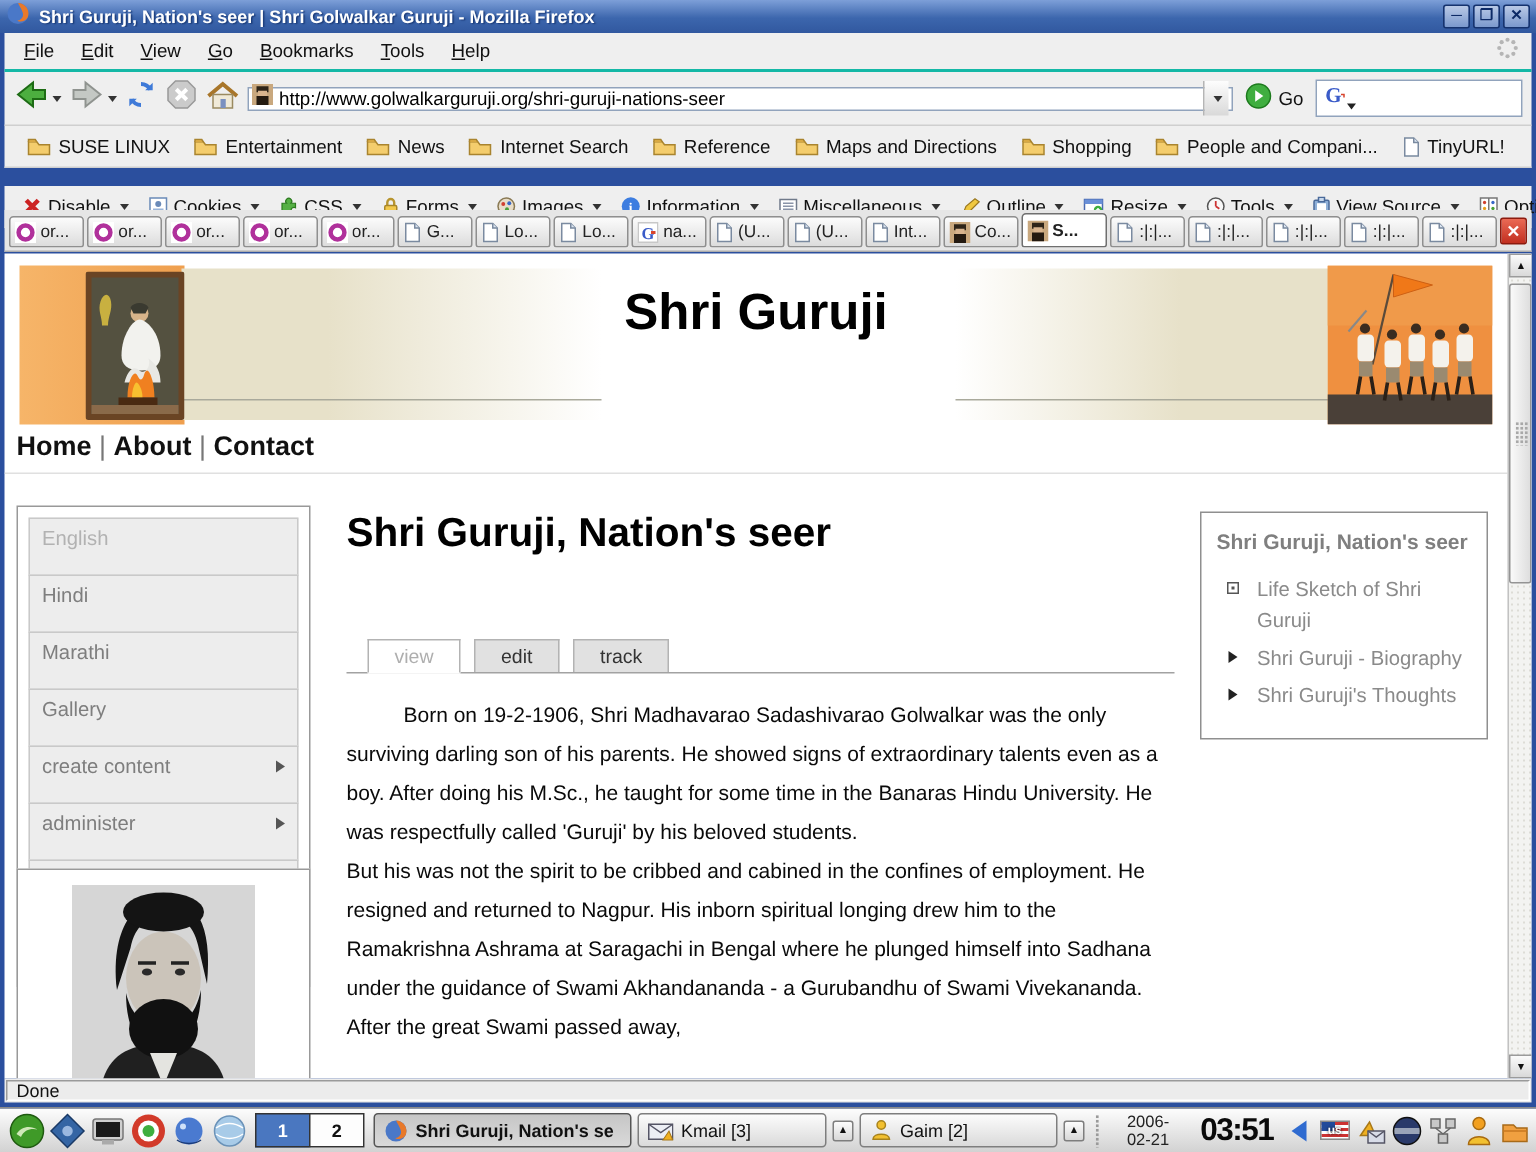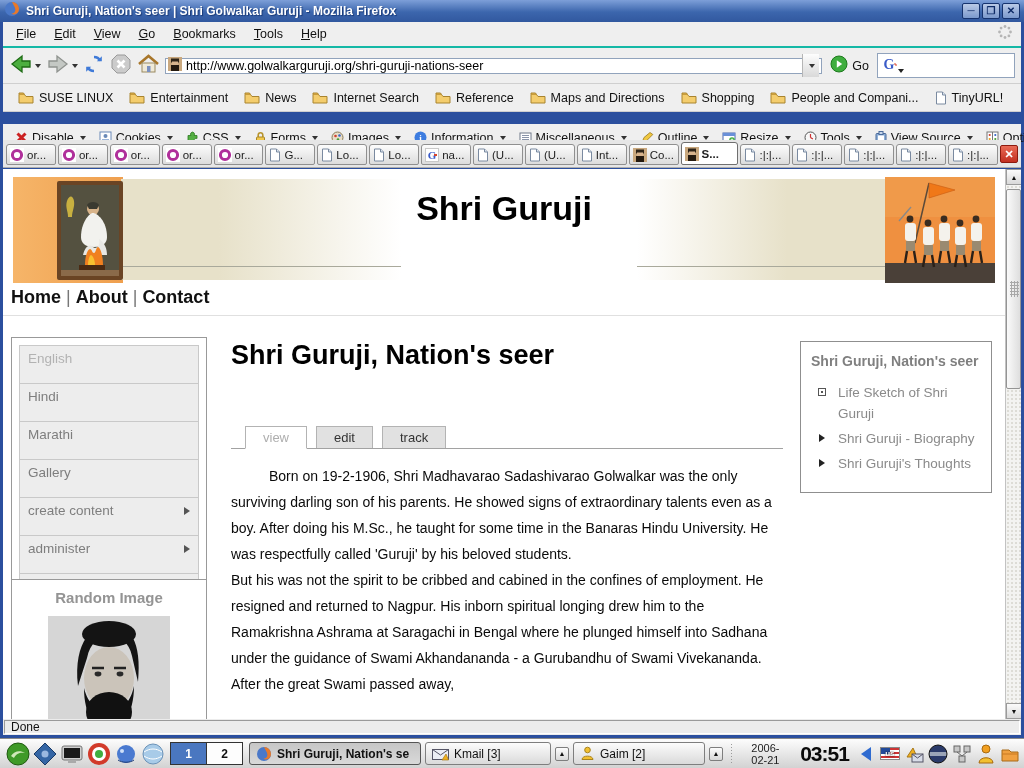--- a/index.html
+++ b/index.html
@@ -750,7 +750,6 @@
       </div>
 
     <div class="random-box">
-      <div class="rtitle">Random Image</div>
       <span id="img-portrait"><svg width="122" height="150" viewBox="0 0 122 150">
             <rect width="122" height="150" fill="#d6d6d6"></rect>
             <path d="M18 150c0-34 16-44 43-44s43 10 43 44z" fill="#202020"></path>

